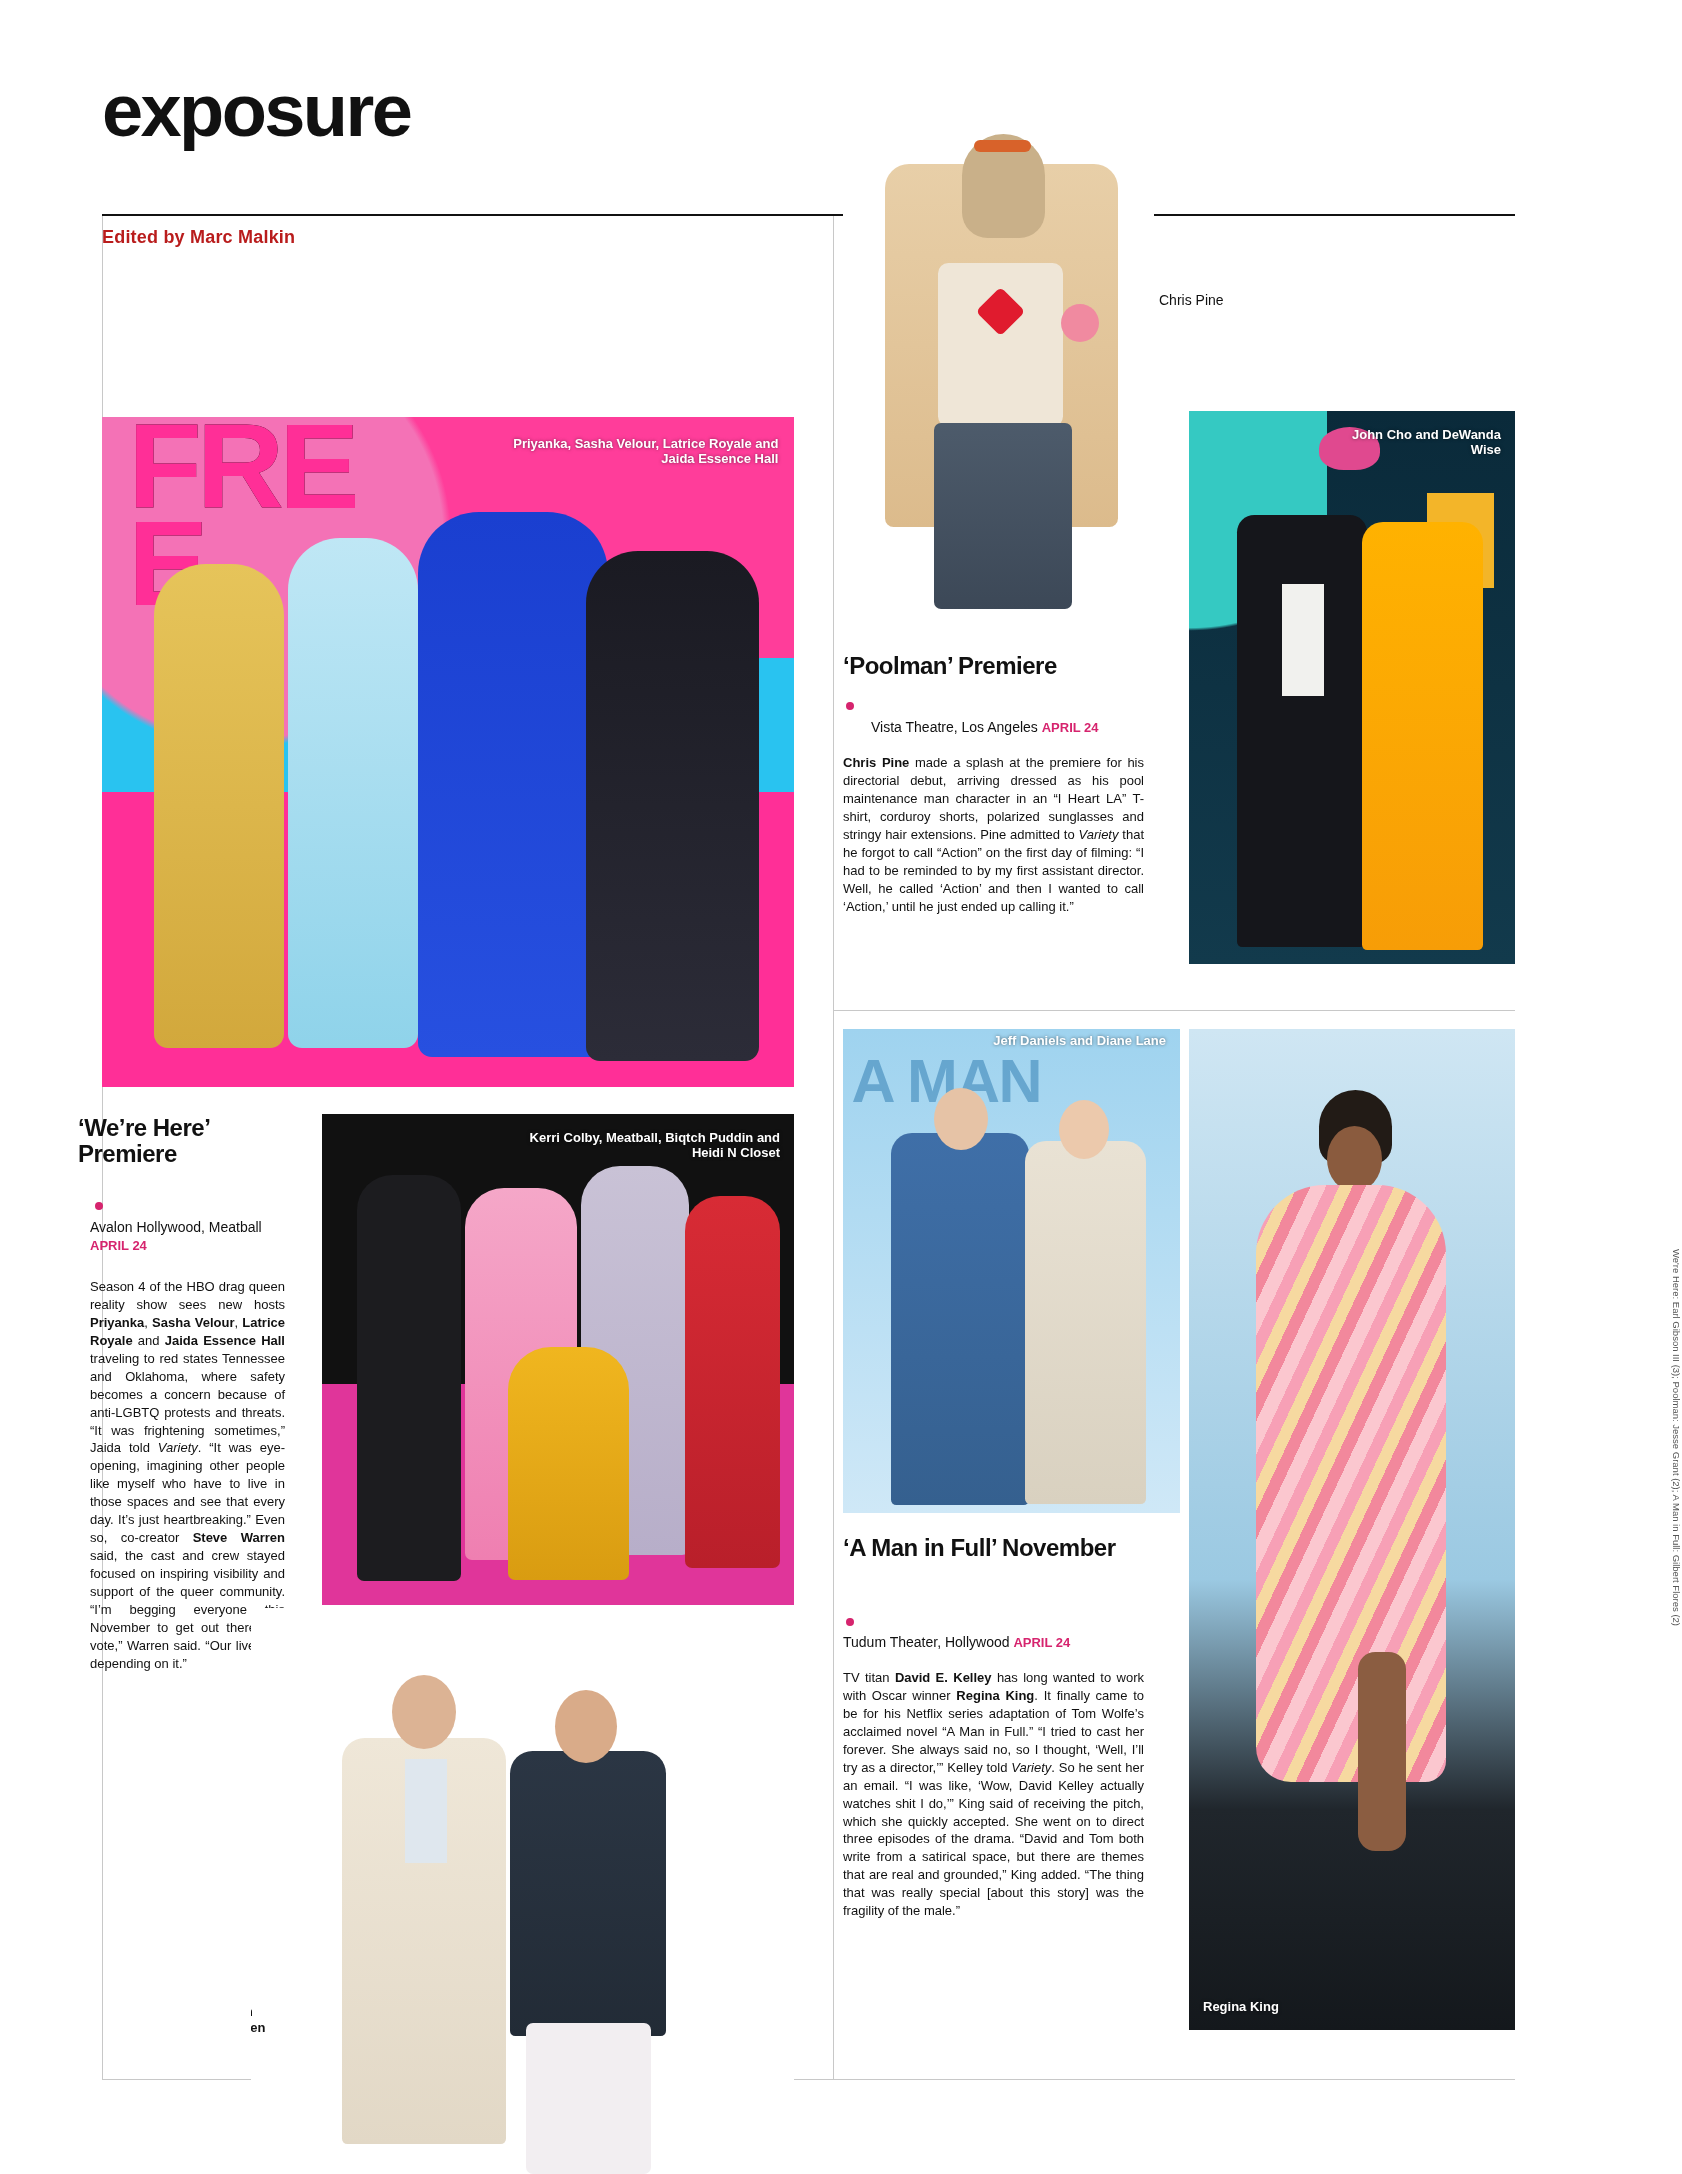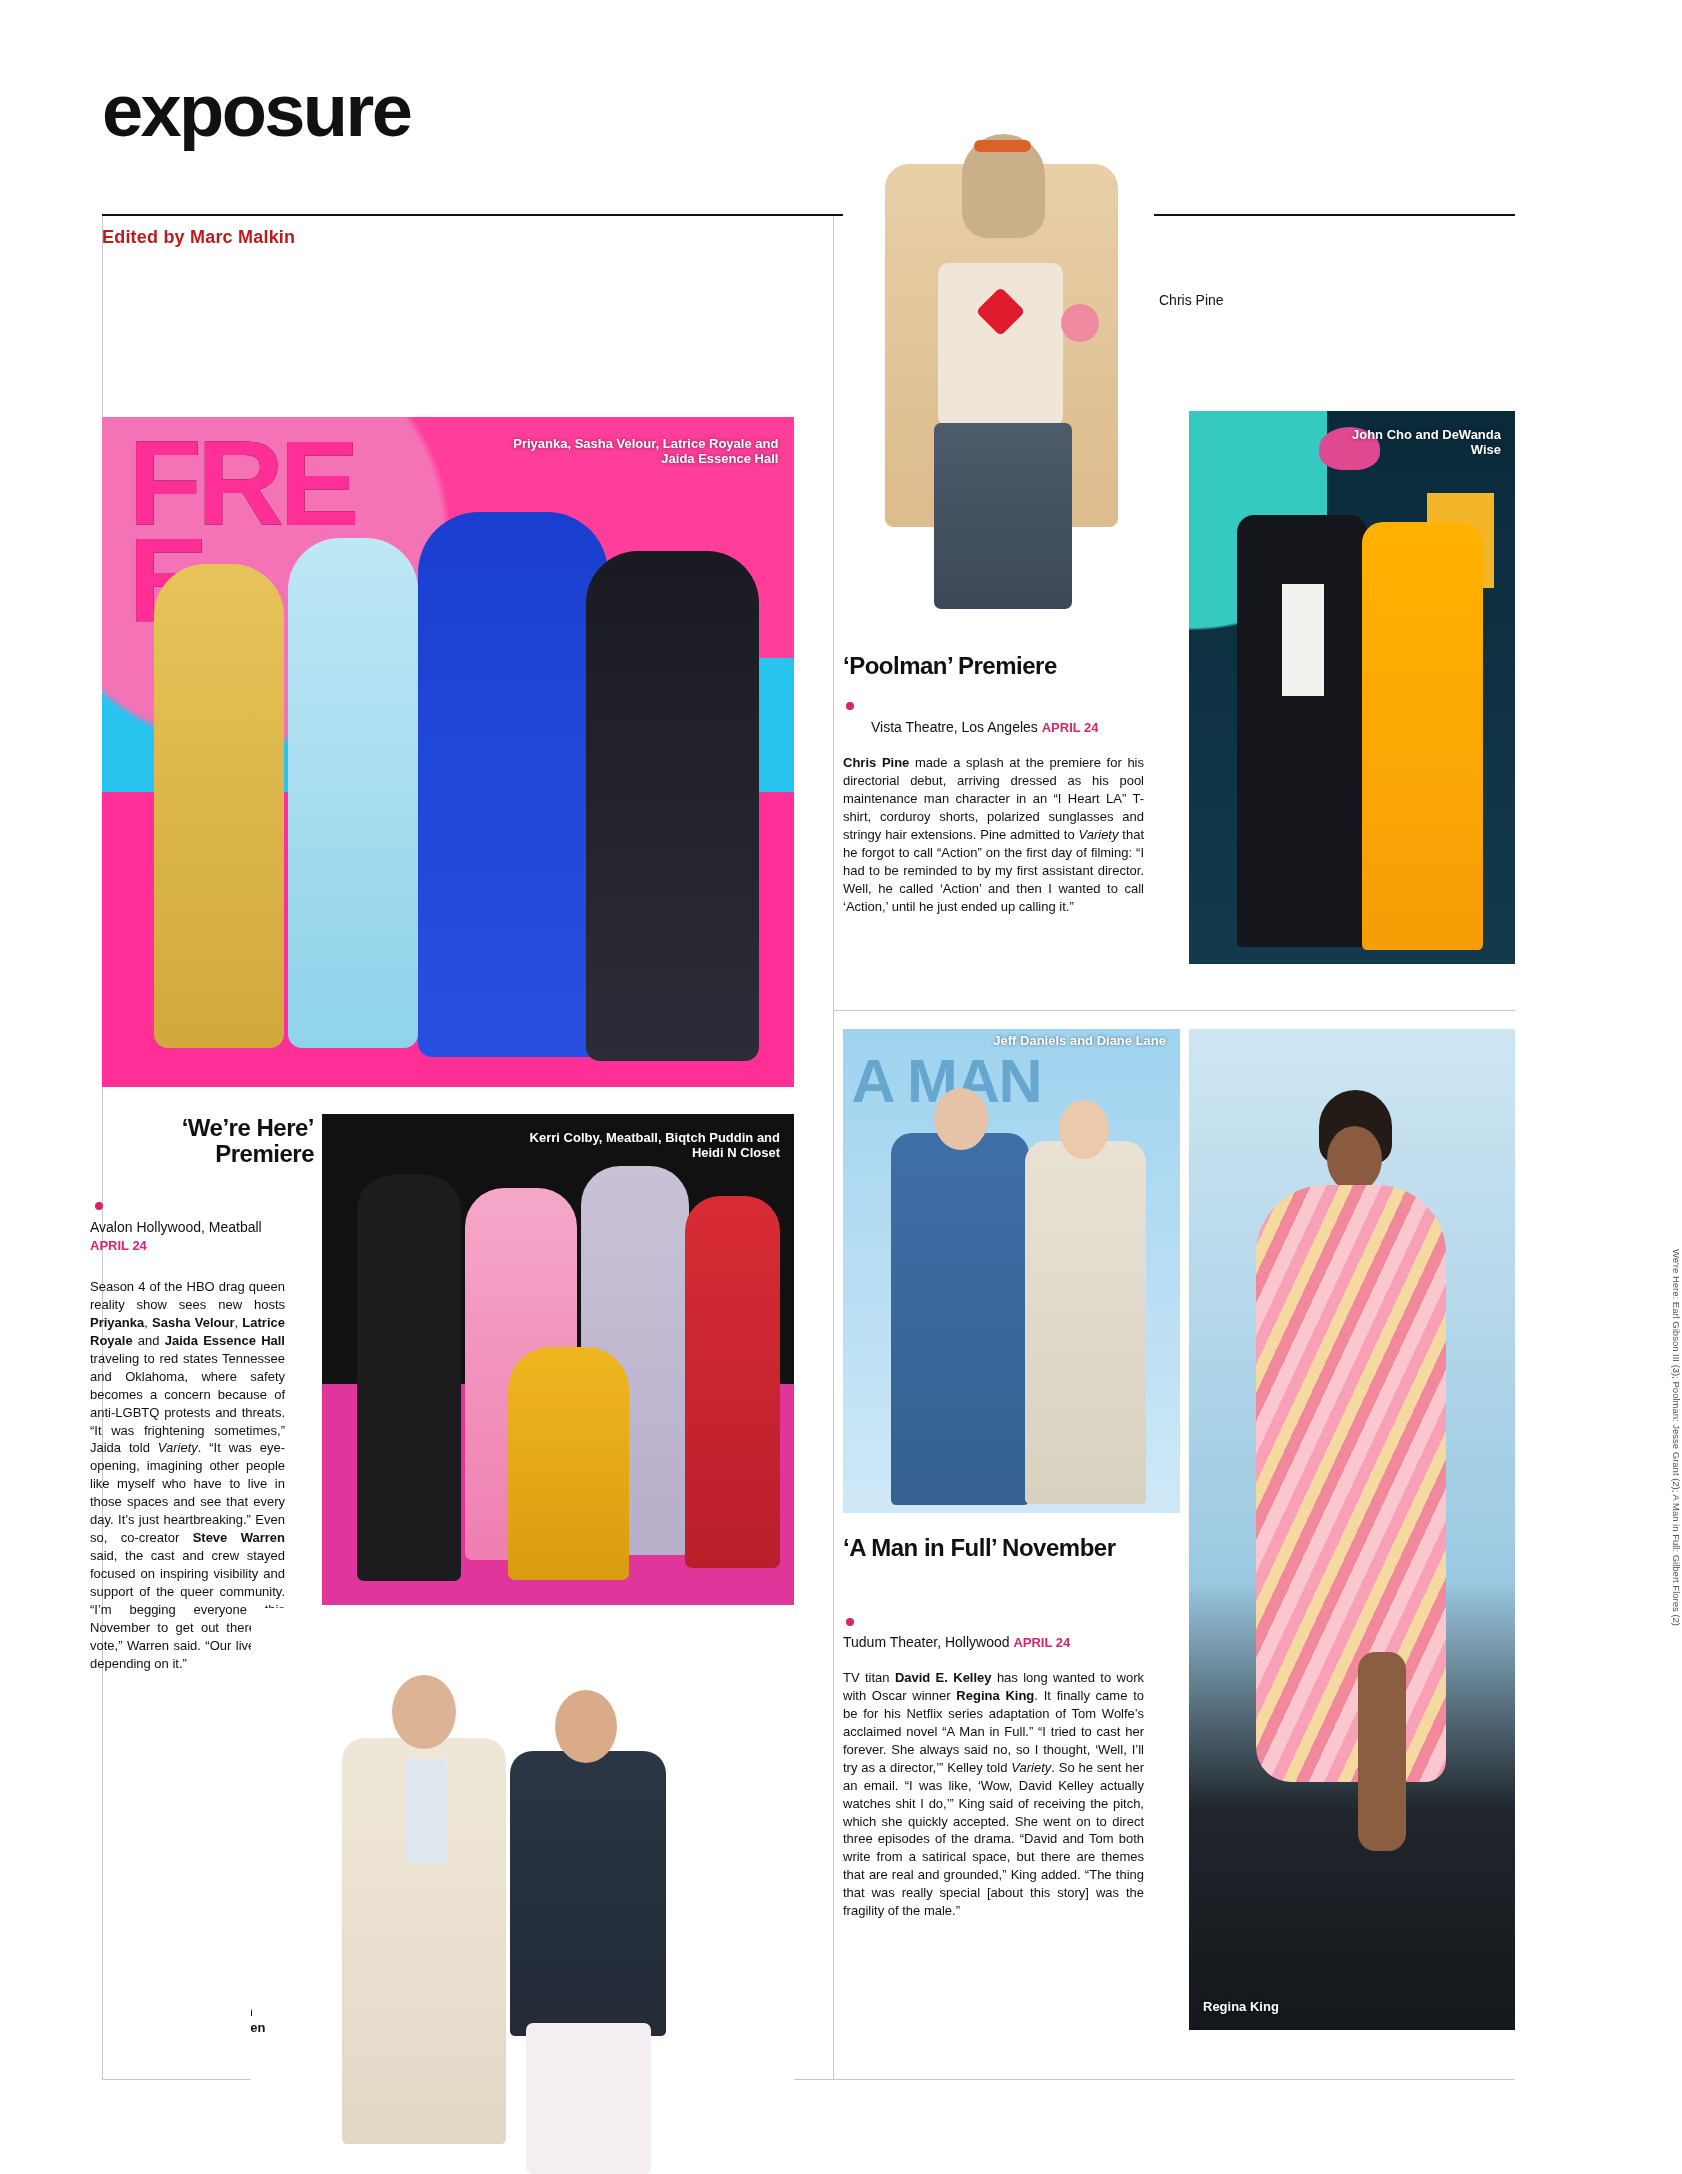--- a/index.html
+++ b/index.html
@@ -144,7 +144,7 @@
        radial-gradient(circle at 20% 18%, #f472b6 0 26%, transparent 27%),
        linear-gradient(#ff3d9a 0 36%, #29c3f0 36% 56%, #ff2f97 56% 100%);">
 
-  <div style="position:absolute; left:26px; top:18px; font-size:121px; font-weight:700; color:#ff2f97; letter-spacing:-5.2px; line-height:.8; text-shadow:0 0 0 #000;">FRE<br>E</div>
+  <div style="position:absolute; left:26px; top:1px; font-size:121px; font-weight:700; color:#ff2f97; letter-spacing:-5.2px; line-height:.8; text-shadow:0 0 0 #000;">FRE<br>E</div>
 
   <div style="position:absolute; left:52px; top:147px; width:130px; height:484px; background:linear-gradient(#e6c45a,#d2a83c); border-radius:52px 52px 14px 14px;"></div>
   <div style="position:absolute; left:186px; top:121px; width:130px; height:510px; background:linear-gradient(#bfe7f5,#8fd3ea); border-radius:52px 52px 14px 14px;"></div>

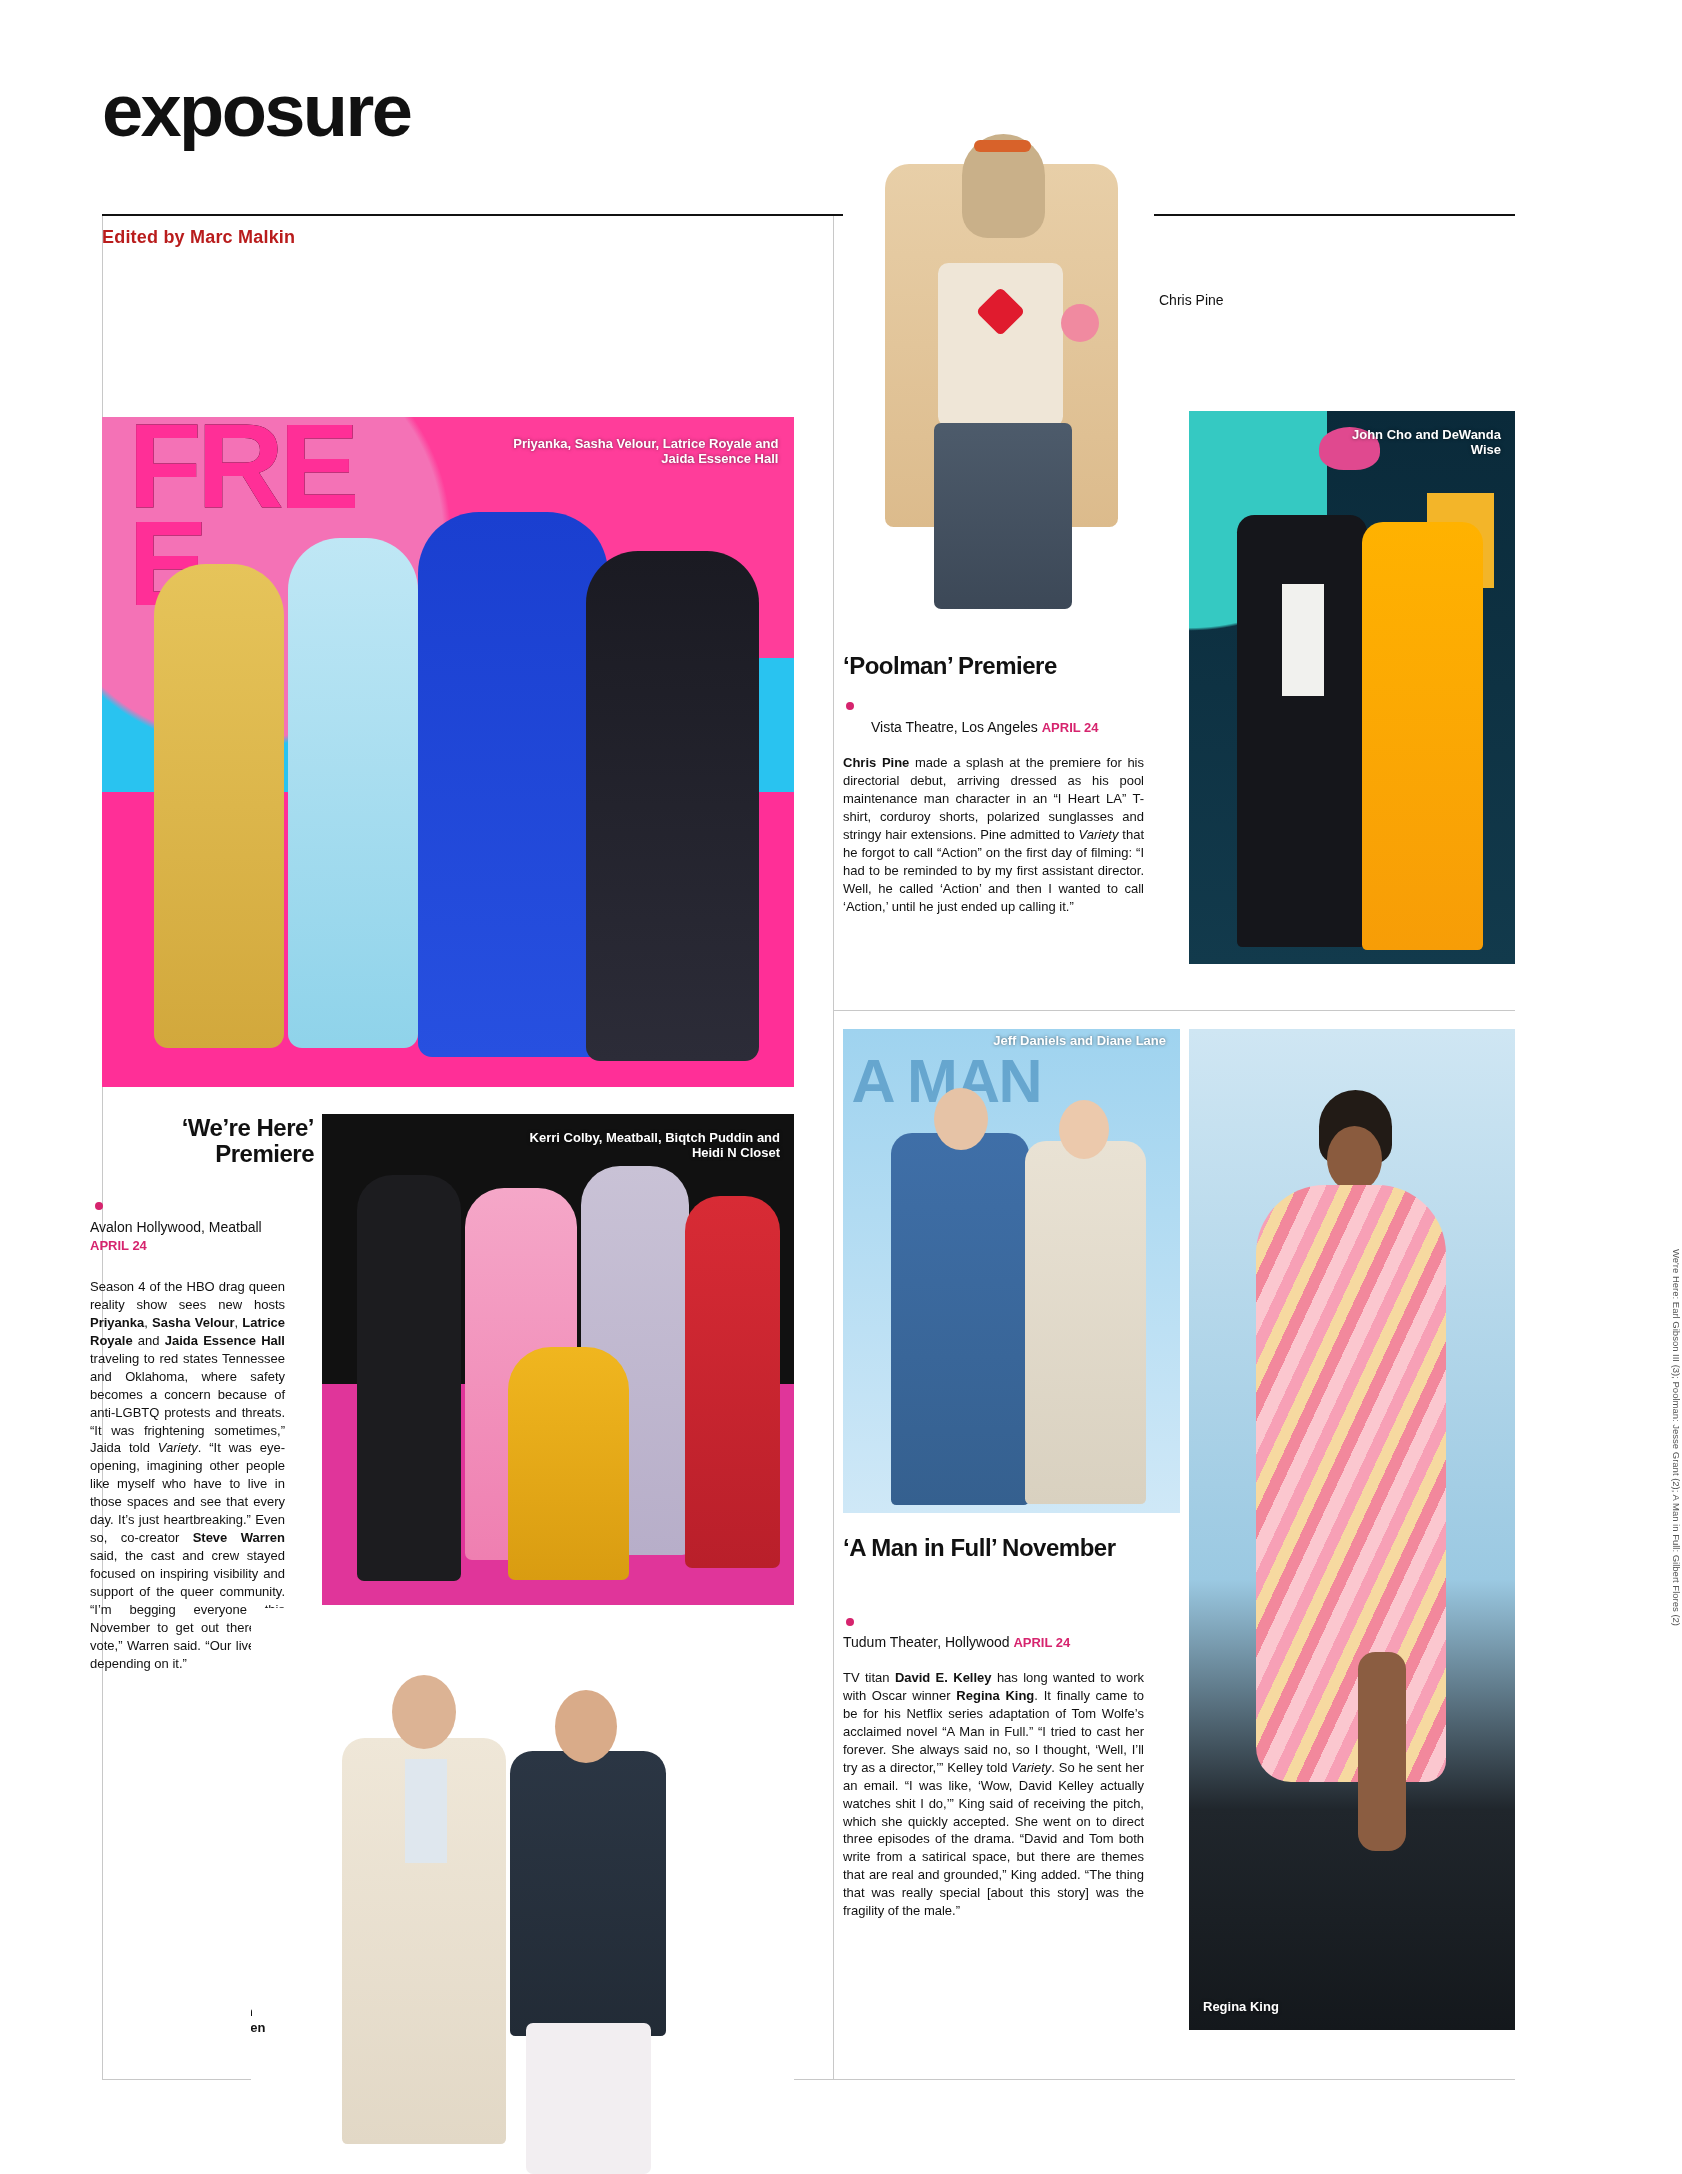--- a/index.html
+++ b/index.html
@@ -182,7 +182,7 @@
 </div>
 <div class="body" style="left:843px; top:754px; width:301px;"><b>Chris Pine</b> made a splash at the premiere for his directorial debut, arriving dressed as his pool maintenance man character in an “I Heart LA” T-shirt, corduroy shorts, polarized sunglasses and stringy hair extensions. Pine admitted to <i>Variety</i> that he forgot to call “Action” on the first day of filming: “I had to be reminded to by my first assistant director. Well, he called ‘Action’ and then I wanted to call ‘Action,’ until he just ended up calling it.”</div>
 
-<div class="story-head" style="left:98px; top:1115px; width:216px;text-align:right;">‘We’re Here’ Premiere</div>
+<div class="story-head" style="left:78px; top:1115px; width:216px;">‘We’re Here’ Premiere</div>
 <div class="dot" style="left:95px; top:1202px;"></div>
 <div class="venue" style="left:90px; top:1218px; width:199px;">
   <span>Avalon Hollywood, Meatball</span>

